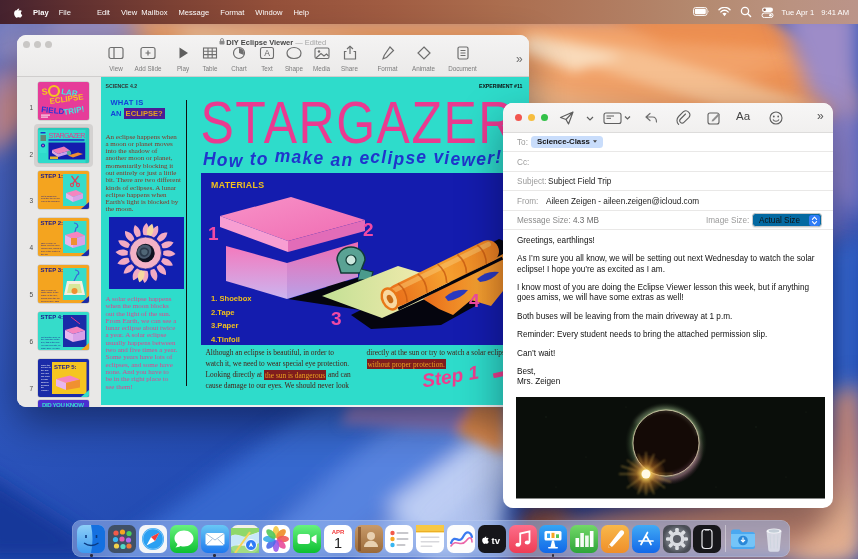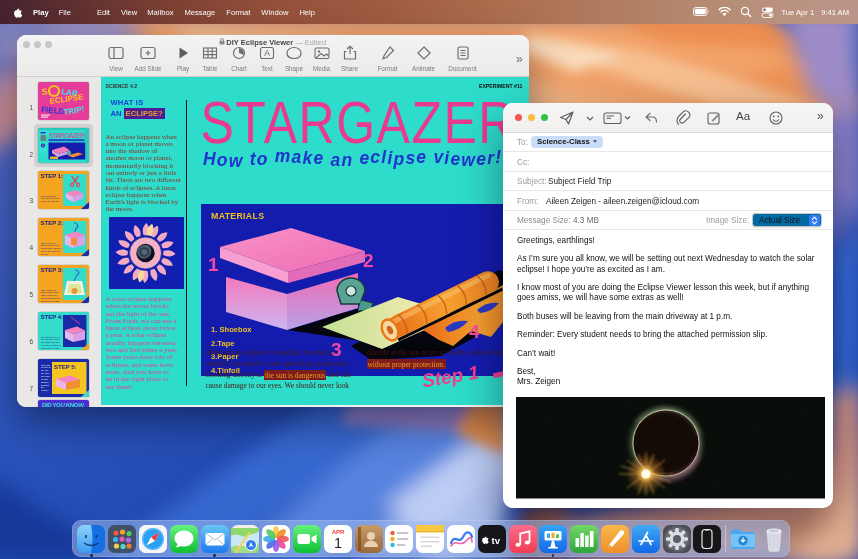--- a/index.html
+++ b/index.html
@@ -159,7 +159,7 @@
   <span class="item" style="margin-left:10px;">File</span>
   <span class="item" style="margin-left:26px;">Edit</span>
   <span class="item" style="margin-left:11px;">View</span>
-  <span class="item" style="margin-left:10px;">Mailbox</span>
+  <span class="item" style="margin-left:4px;">Mailbox</span>
   <span class="item" style="margin-left:11px;">Message</span>
   <span class="item" style="margin-left:11px;">Format</span>
   <span class="item" style="margin-left:11px;">Window</span>

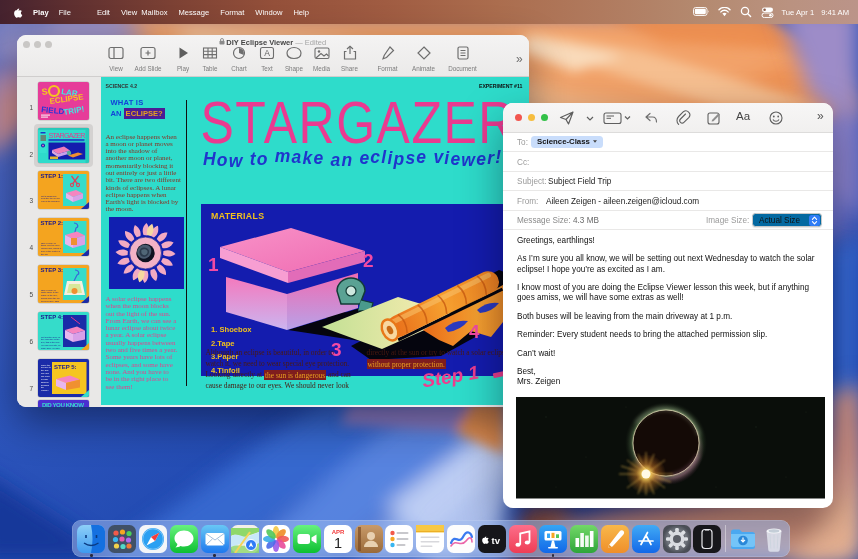--- a/index.html
+++ b/index.html
@@ -457,7 +457,7 @@
       <text x="2" y="22" font-size="17.5" font-weight="bold" fill="#1f35cc" font-family="Liberation Sans" font-style="italic" textLength="298">H<tspan dy="1">o</tspan><tspan dy="1">w</tspan> <tspan dy="-2">t</tspan><tspan dy="0">o</tspan> <tspan dy="-3">m</tspan><tspan dy="1">a</tspan><tspan dy="1">k</tspan><tspan dy="0">e</tspan> <tspan dy="2">a</tspan><tspan dy="0">n</tspan> <tspan dy="-2">e</tspan><tspan dy="-1">c</tspan><tspan dy="0">l</tspan><tspan dy="1">i</tspan><tspan dy="1">p</tspan><tspan dy="-1">s</tspan><tspan dy="-1">e</tspan> <tspan dy="0">v</tspan><tspan dy="1">i</tspan><tspan dy="1">e</tspan><tspan dy="1">w</tspan><tspan dy="-1">e</tspan><tspan dy="-1">r</tspan><tspan dy="-1">!</tspan></text>
     </svg>
 
-    <div style="position:absolute;left:100.5px;top:96.5px;width:330px;height:171.5px;background:#141cae;margin-top:31px;">
+    <div style="position:absolute;left:100.5px;top:96.5px;width:330px;height:171.5px;background:#141cae;">
       <svg width="330" height="171.5" viewBox="0 0 330 171.5">
         <defs>
           <linearGradient id="boxg" x1="0" y1="0" x2="0" y2="1">

